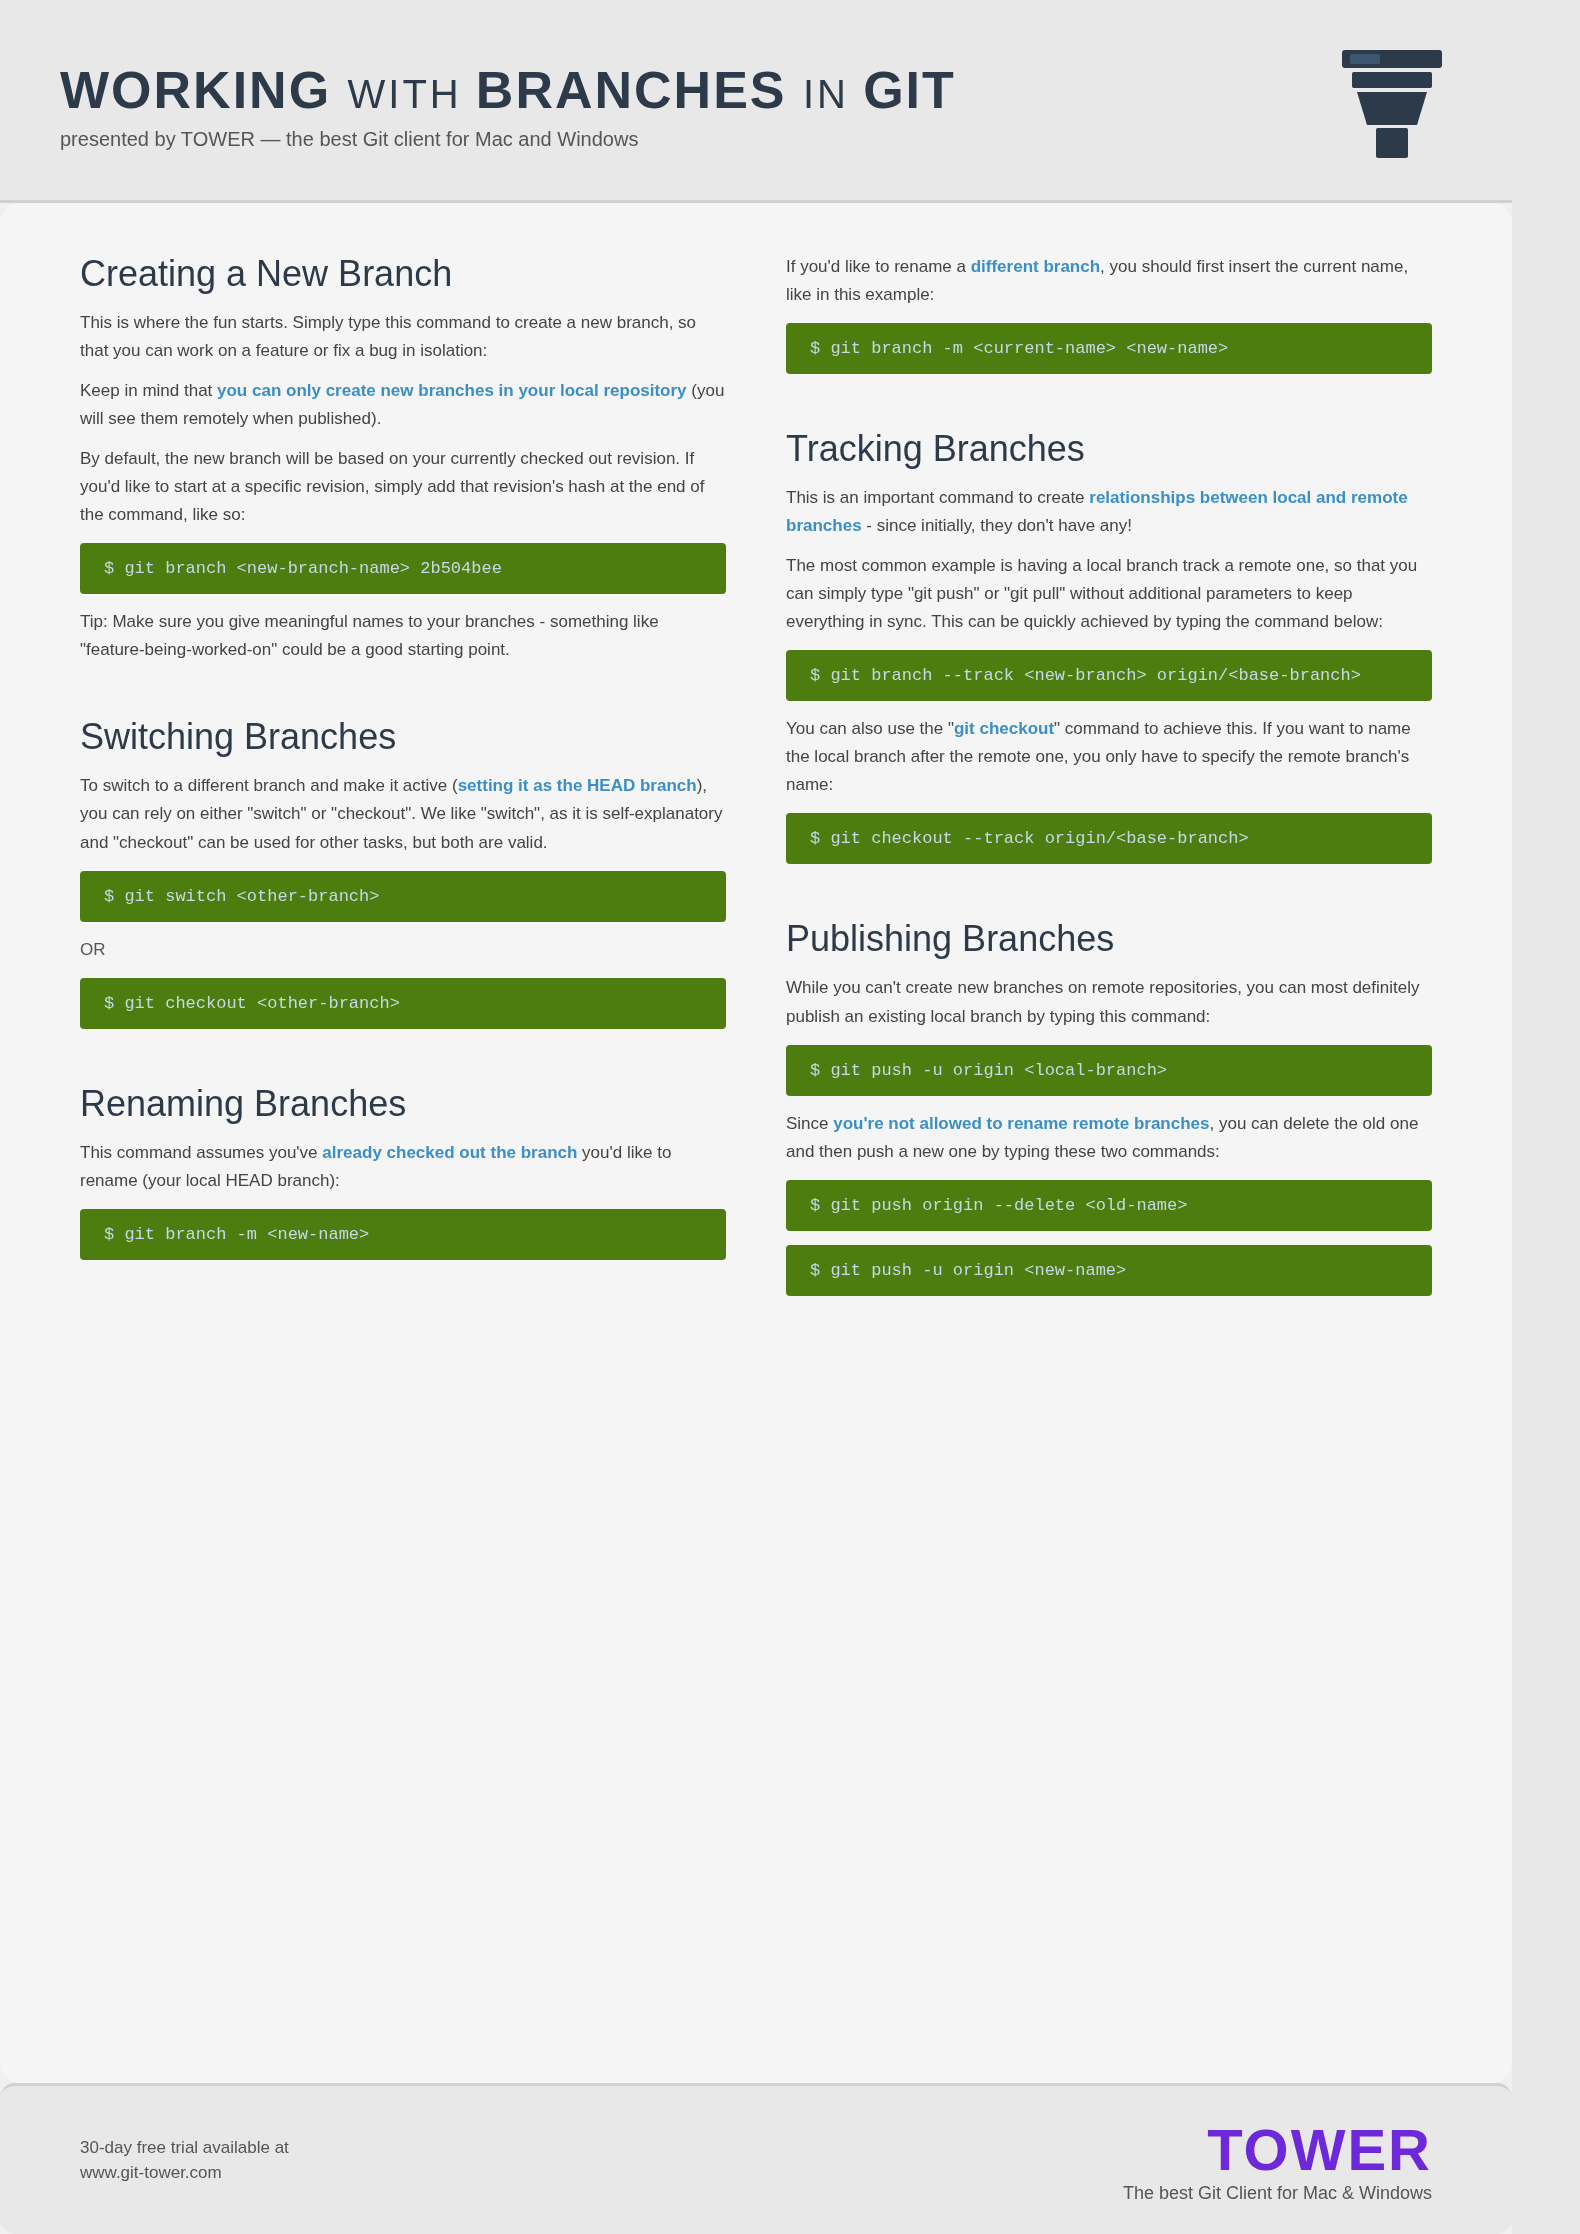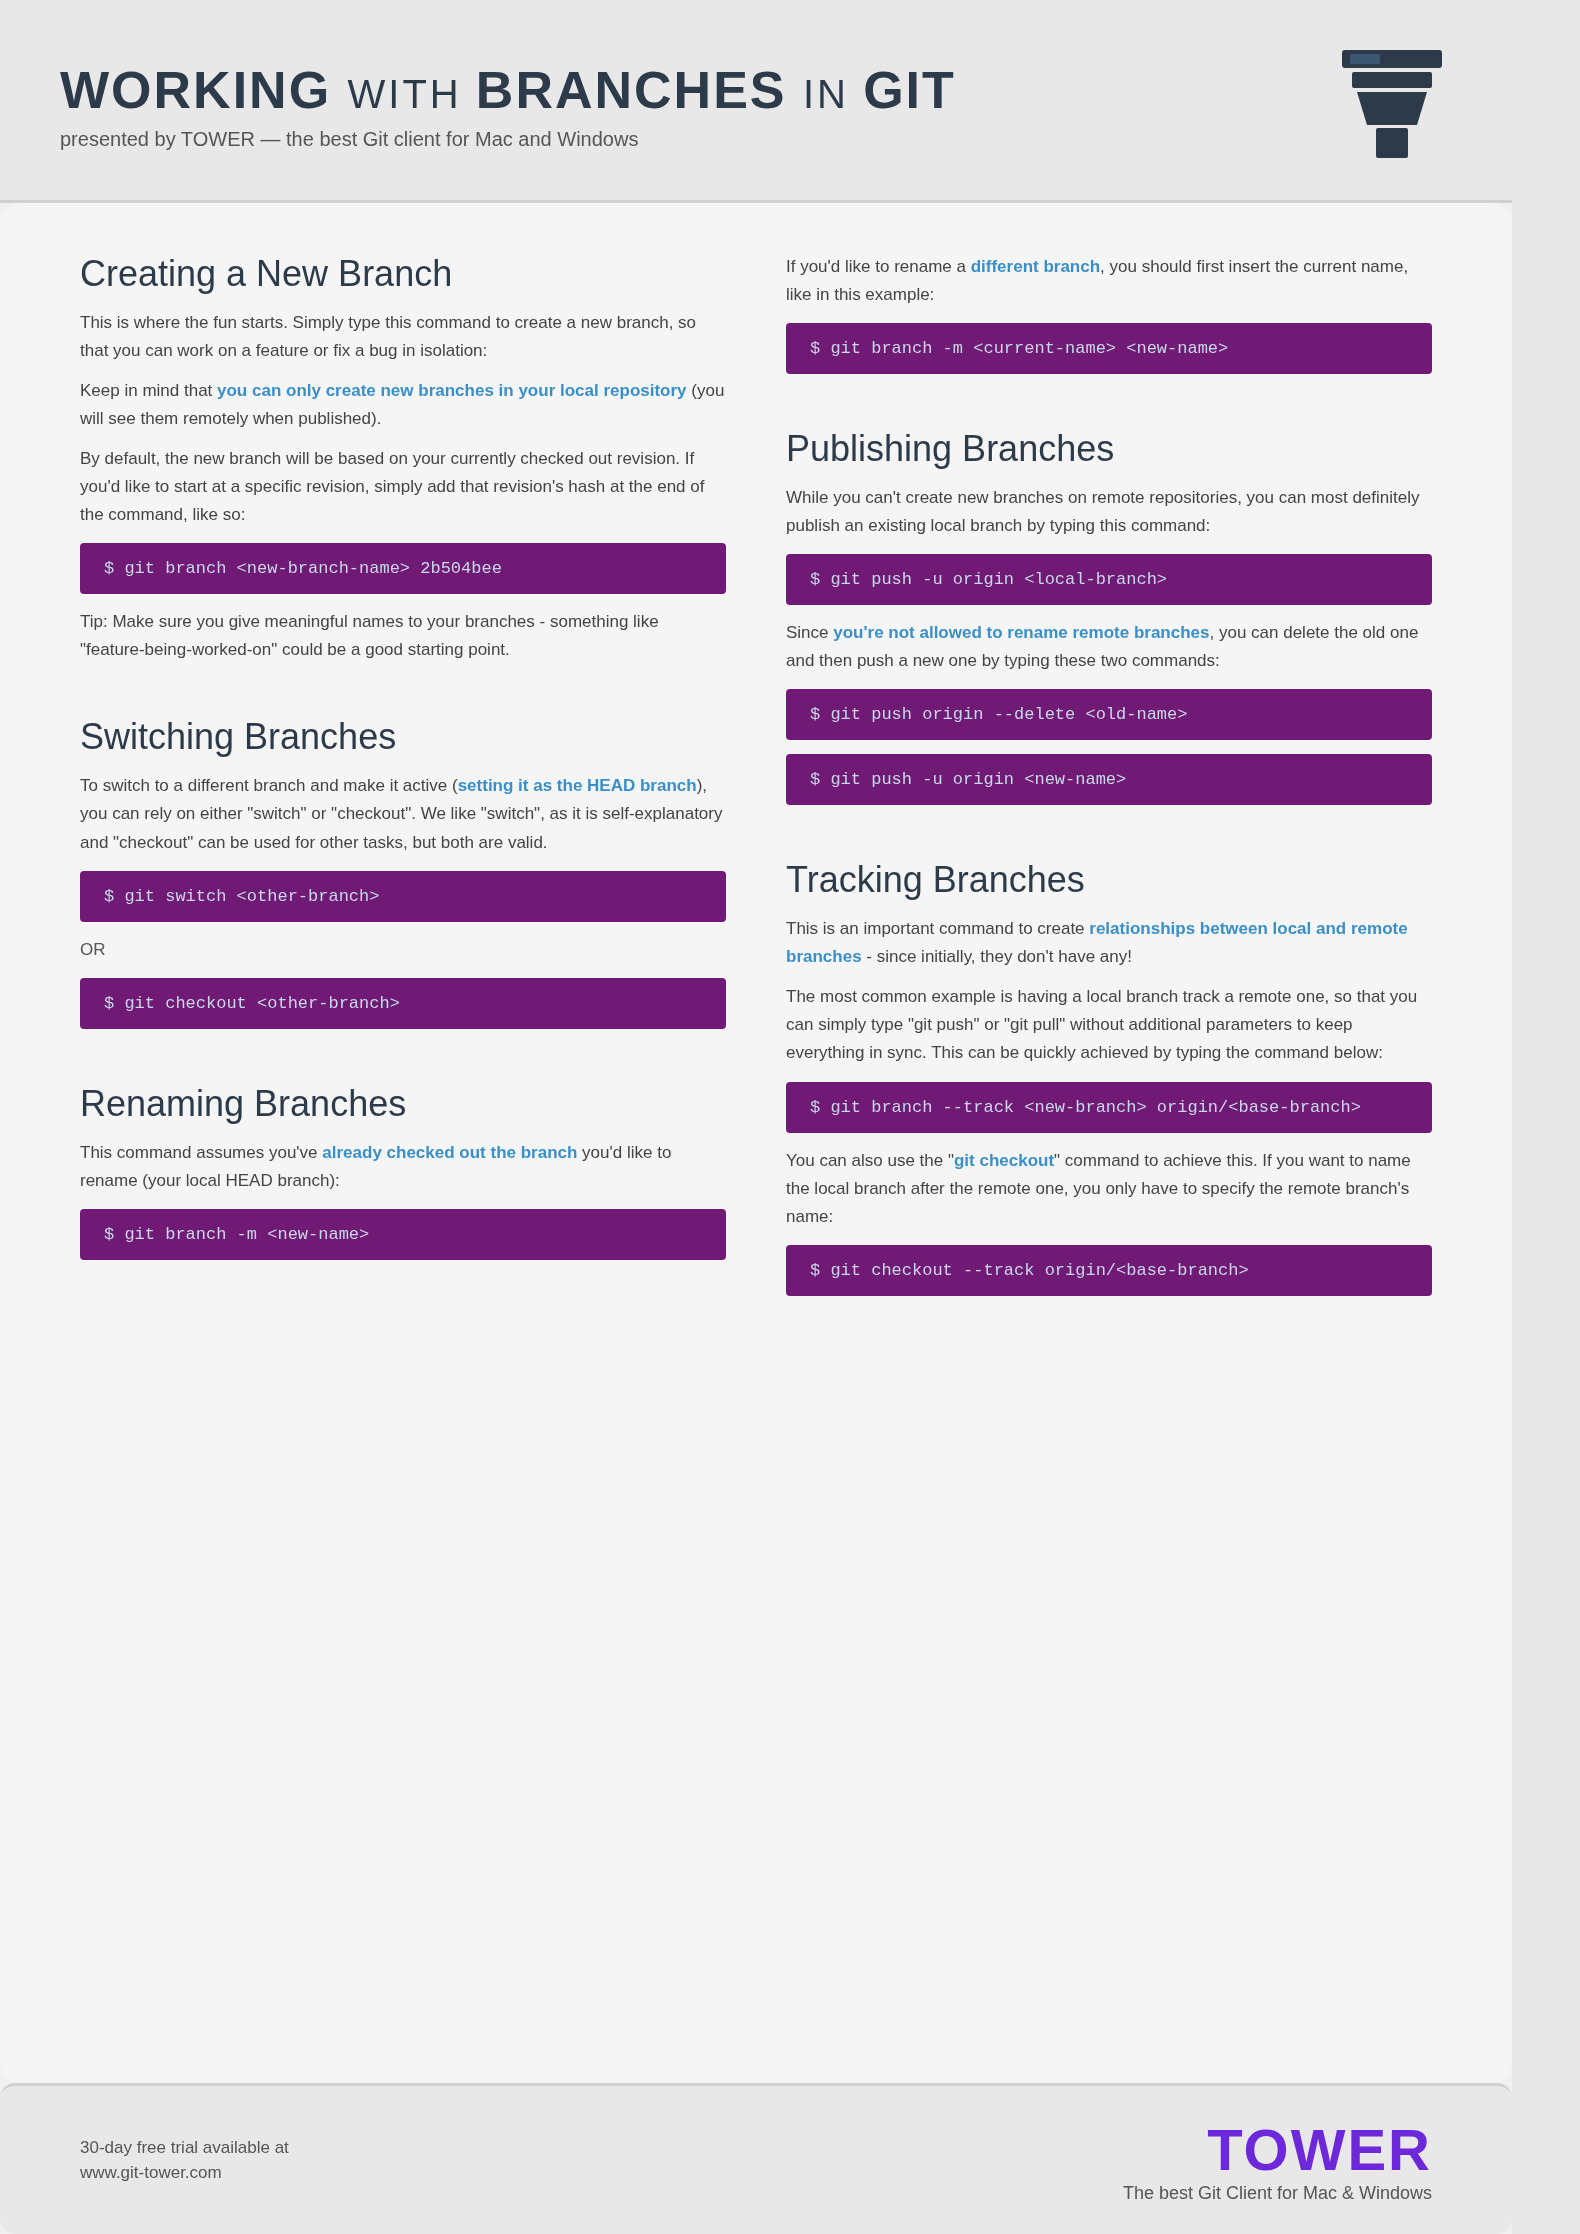--- a/index.html
+++ b/index.html
@@ -118,7 +118,7 @@
     }
 
     .code-block {
-      background: #701a75;
+      background: #4d7c0f;
       color: #c8d8e8;
       padding: 16px 24px;
       border-radius: 4px;

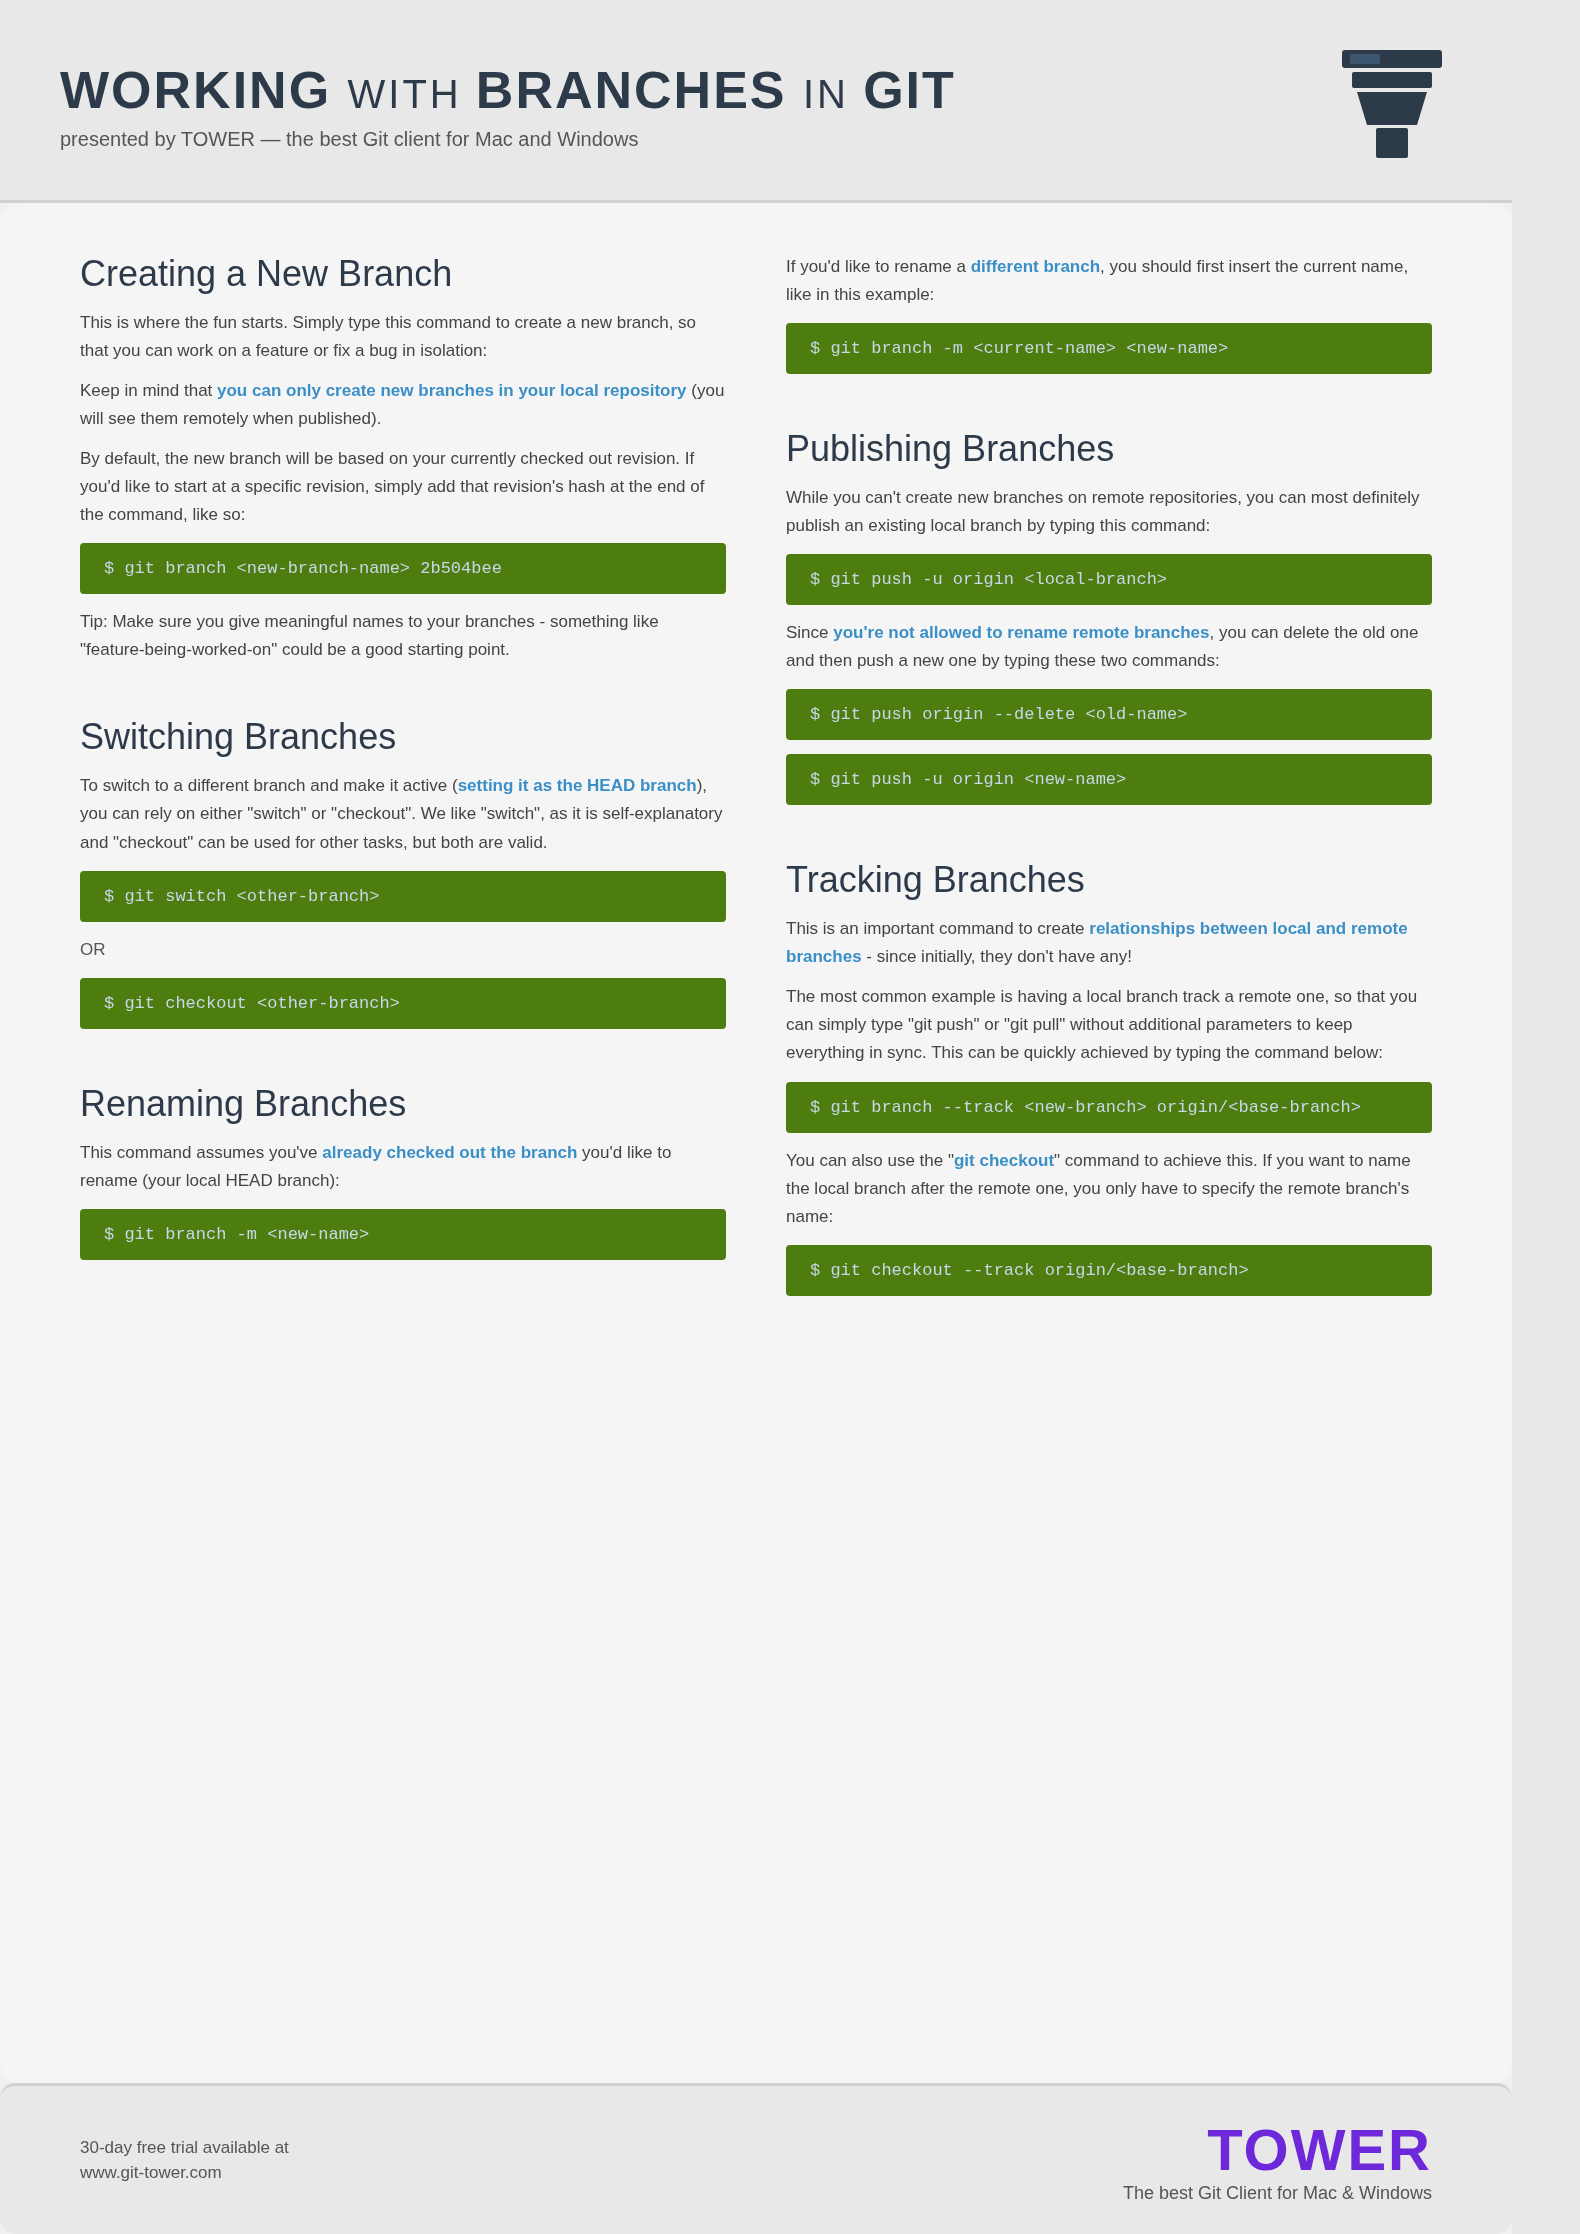--- a/index.html
+++ b/index.html
@@ -250,6 +250,19 @@
       </div>
 
       <div class="section">
+        <div class="section-title">Tracking Branches</div>
+        <p>
+          <span>This is an important command to create </span><span class="highlight-blue">relationships between local and remote branches</span><span> - since initially, they don't have any!</span>
+        </p>
+        <p>The most common example is having a local branch track a remote one, so that you can simply type "git push" or "git pull" without additional parameters to keep everything in sync. This can be quickly achieved by typing the command below:</p>
+        <div class="code-block">$ git branch --track &lt;new-branch&gt; origin/&lt;base-branch&gt;</div>
+        <p>
+          <span>You can also use the "</span><span class="highlight-blue">git checkout</span><span>" command to achieve this. If you want to name the local branch after the remote one, you only have to specify the remote branch's name:</span>
+        </p>
+        <div class="code-block">$ git checkout --track origin/&lt;base-branch&gt;</div>
+      </div>
+
+      <div class="section">
         <div class="section-title">Publishing Branches</div>
         <p>While you can't create new branches on remote repositories, you can most definitely publish an existing local branch by typing this command:</p>
         <div class="code-block">$ git push -u origin &lt;local-branch&gt;</div>
@@ -258,19 +271,6 @@
         </p>
         <div class="code-block">$ git push origin --delete &lt;old-name&gt;</div>
         <div class="code-block">$ git push -u origin &lt;new-name&gt;</div>
-      </div>
-
-      <div class="section">
-        <div class="section-title">Tracking Branches</div>
-        <p>
-          <span>This is an important command to create </span><span class="highlight-blue">relationships between local and remote branches</span><span> - since initially, they don't have any!</span>
-        </p>
-        <p>The most common example is having a local branch track a remote one, so that you can simply type "git push" or "git pull" without additional parameters to keep everything in sync. This can be quickly achieved by typing the command below:</p>
-        <div class="code-block">$ git branch --track &lt;new-branch&gt; origin/&lt;base-branch&gt;</div>
-        <p>
-          <span>You can also use the "</span><span class="highlight-blue">git checkout</span><span>" command to achieve this. If you want to name the local branch after the remote one, you only have to specify the remote branch's name:</span>
-        </p>
-        <div class="code-block">$ git checkout --track origin/&lt;base-branch&gt;</div>
       </div>
 
     </div>

